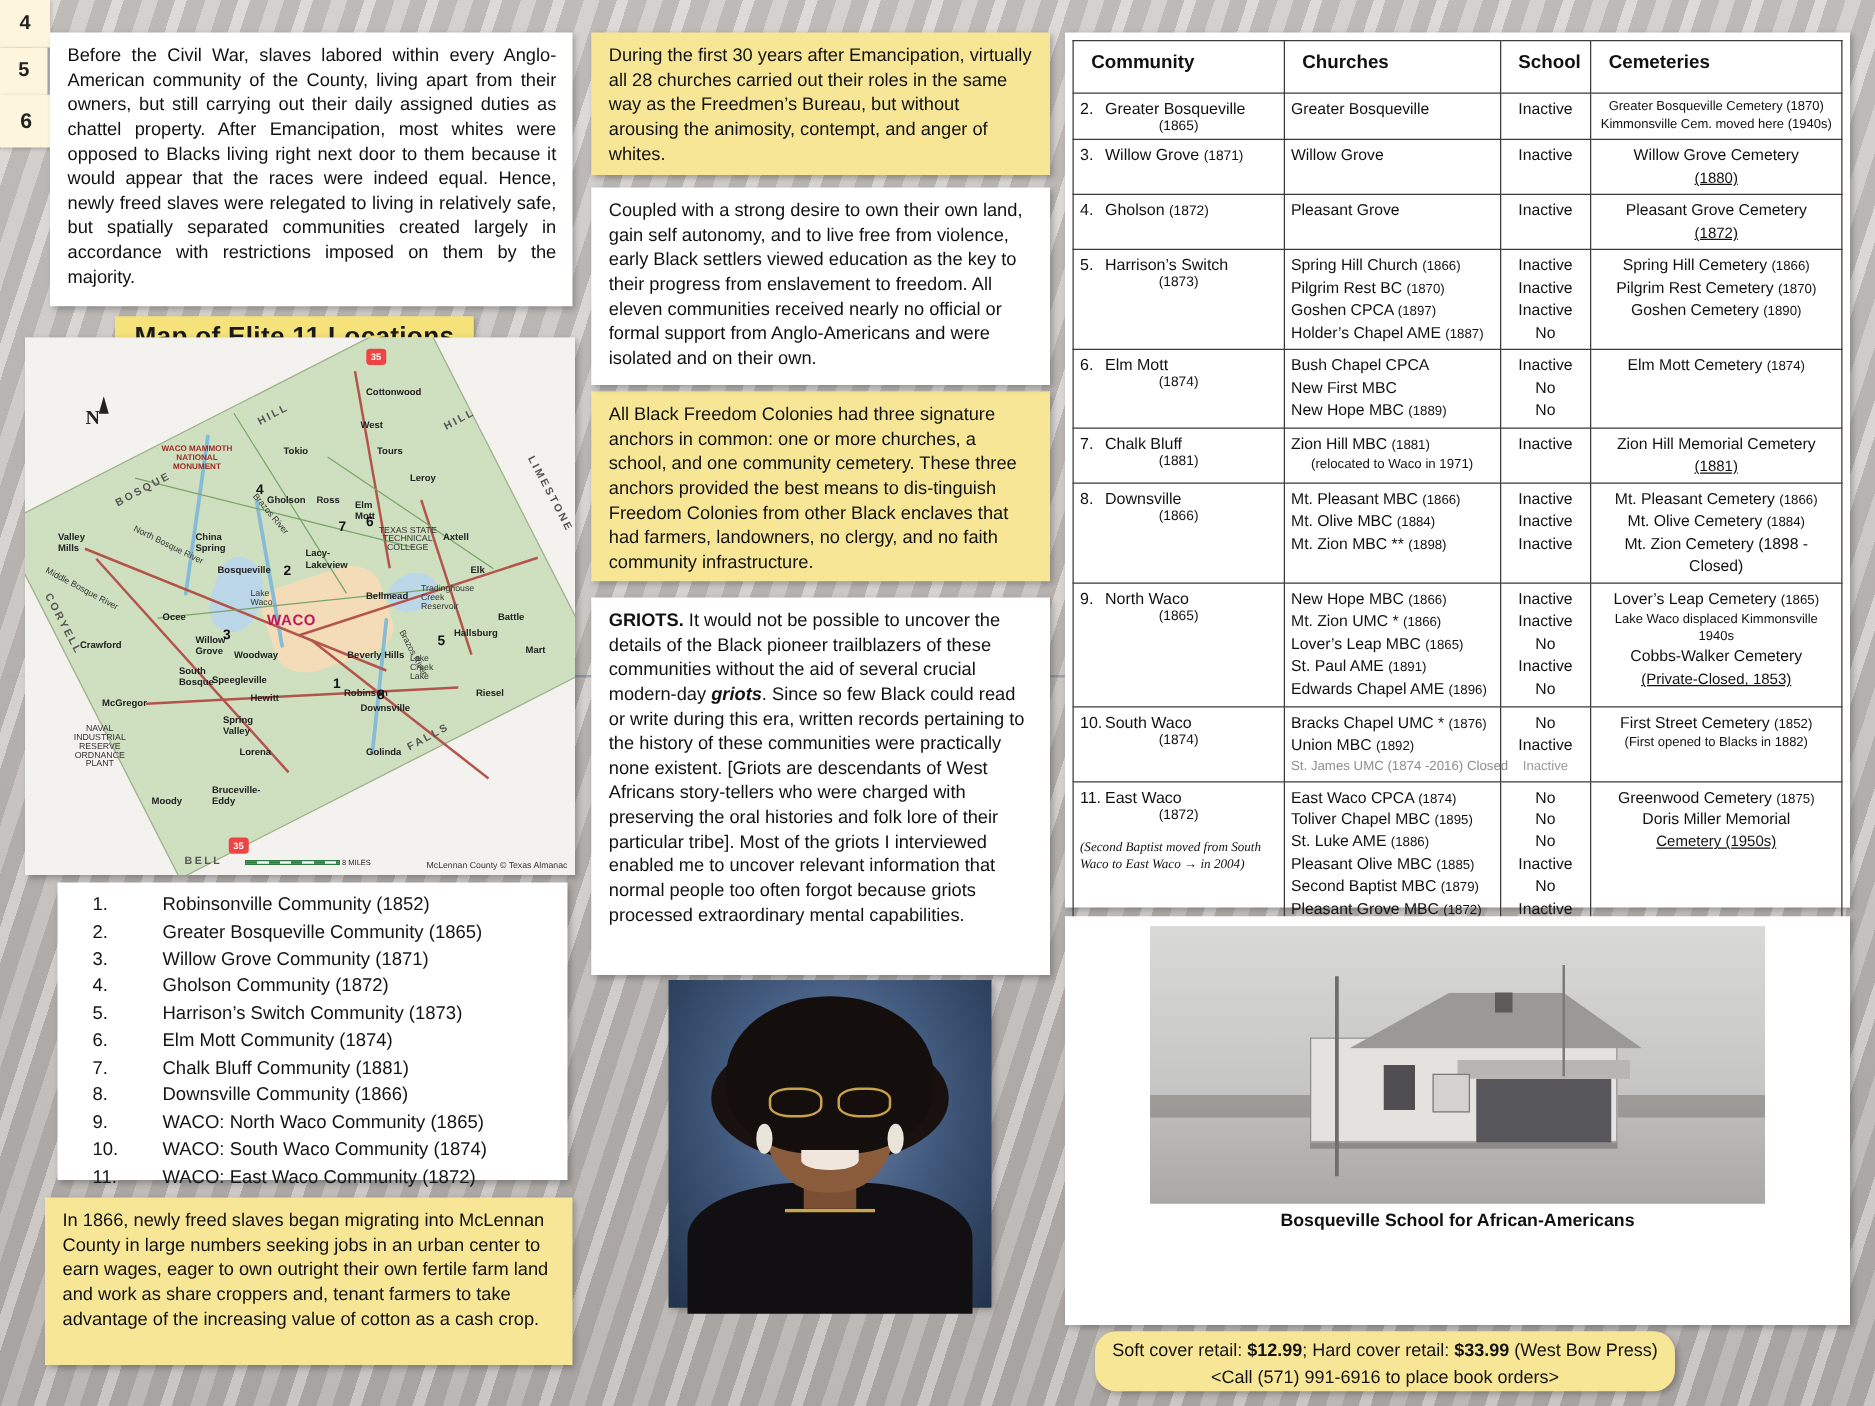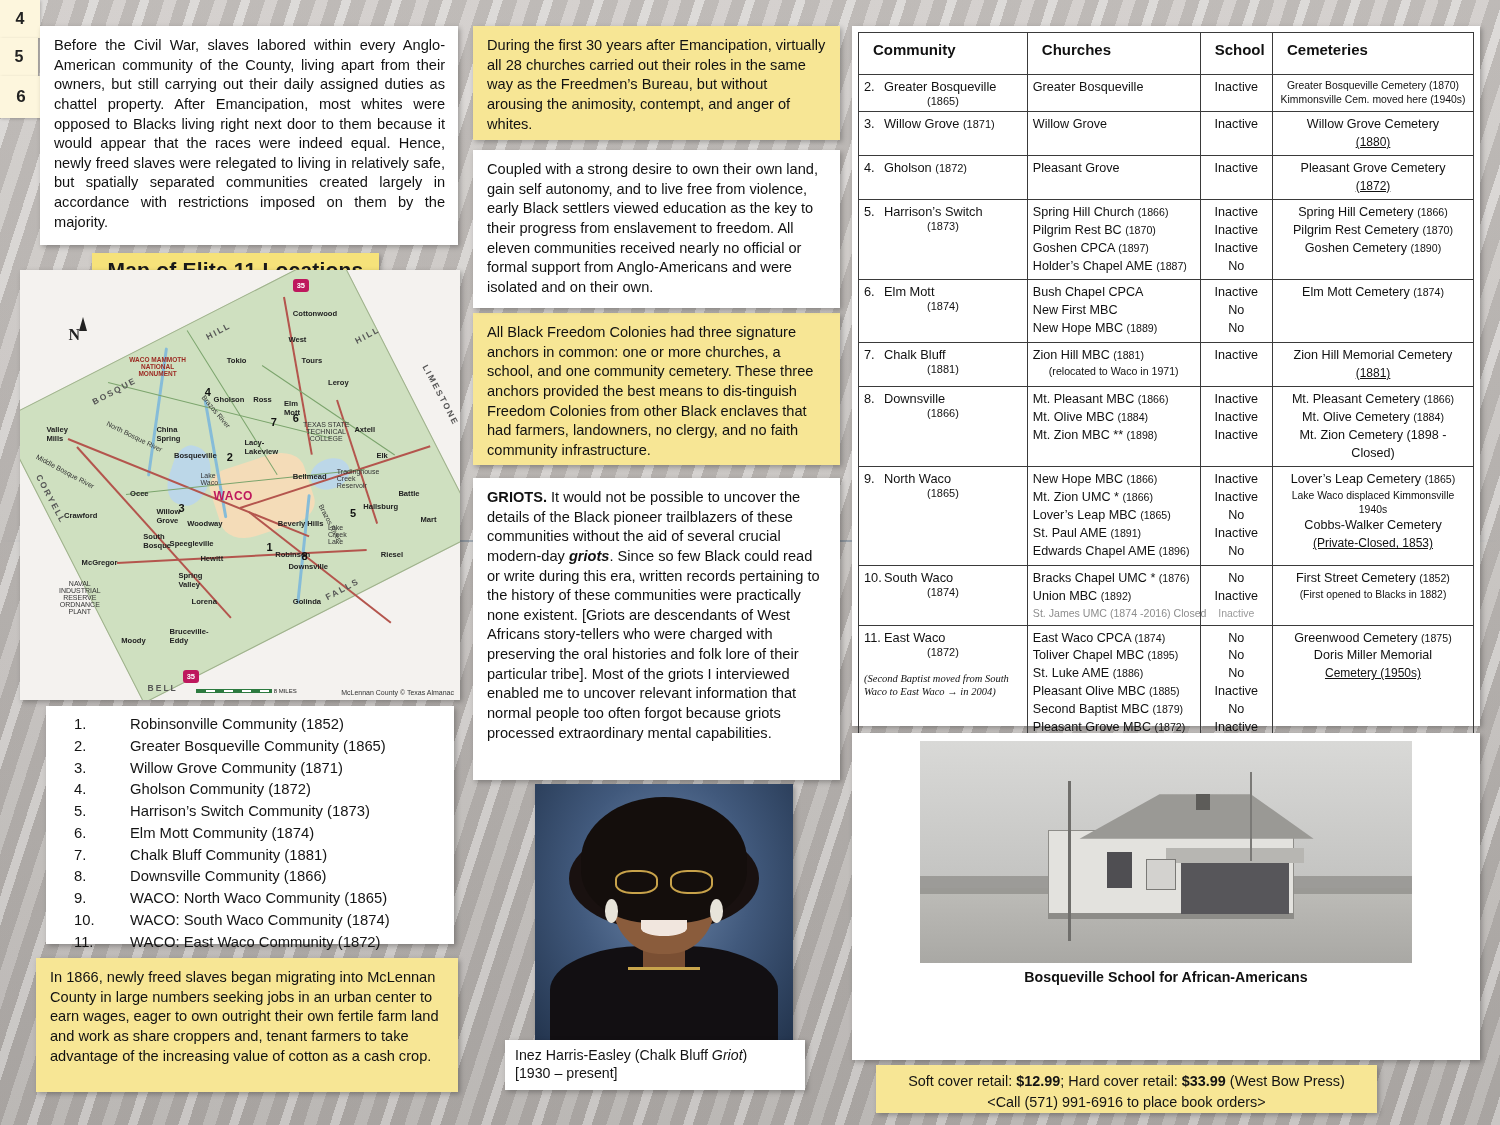--- a/index.html
+++ b/index.html
@@ -211,7 +211,7 @@
   .mp-city-lbl{position:absolute;font-size:7.6px;color:#222;white-space:nowrap;font-weight:600;}
   .mp-cty{position:absolute;font-size:8.5px;color:#555;letter-spacing:2px;font-weight:600;}
   .mp-num{position:absolute;font-size:11px;font-weight:bold;color:#111;}
-  .mp-shield{position:absolute;width:16px;height:13px;background:#be185d;color:#fff;font-size:7.5px;
+  .mp-shield{position:absolute;width:16px;height:13px;background:#ef4444;color:#fff;font-size:7.5px;
     display:flex;align-items:center;justify-content:center;border-radius:3px;font-weight:bold;}
   .mp-waco{position:absolute;font-size:12px;font-weight:bold;color:#be185d;letter-spacing:.5px;}
   .mp-credit{position:absolute;right:6px;bottom:4px;font-size:7px;color:#333;}

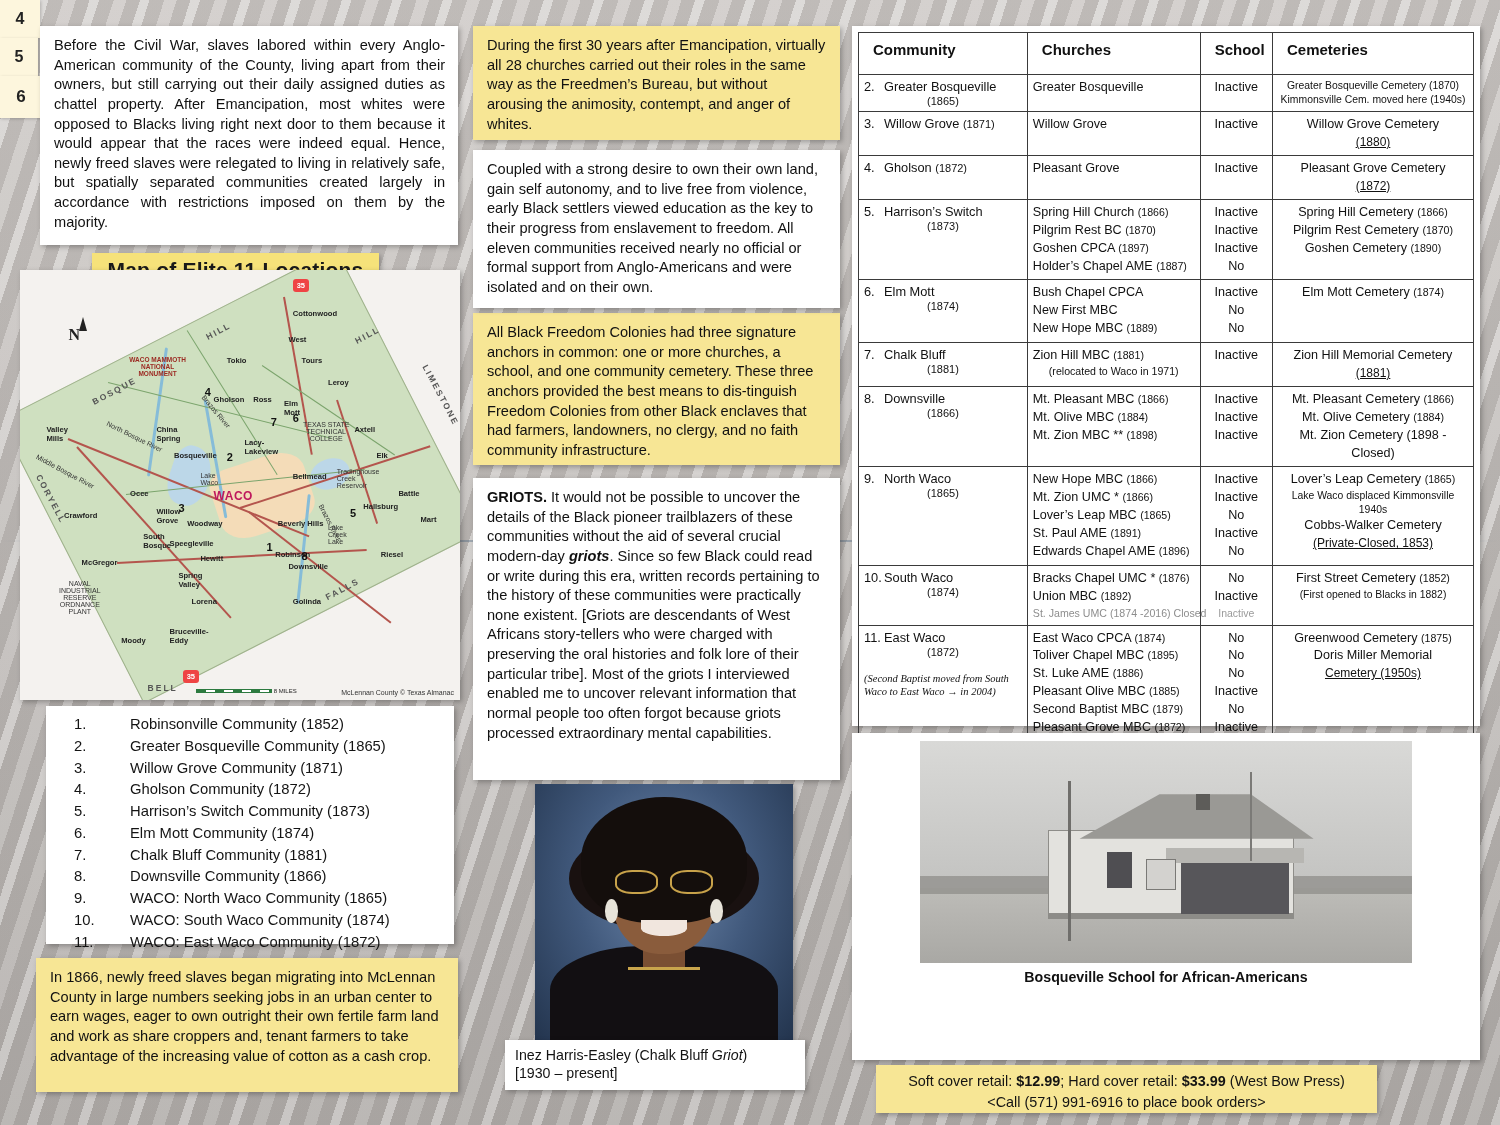--- a/index.html
+++ b/index.html
@@ -425,12 +425,6 @@
     <div class="pt-neck2"></div>
   </div>
 
-  <div class="card" id="portrait-cap">
-    <div class="cap">
-      <span>Inez Harris-Easley (Chalk Bluff </span><i>Griot</i><span>)</span><br>
-      <span>[1930 – present]</span>
-    </div>
-  </div>
 
   <div id="pg5">5</div>
 

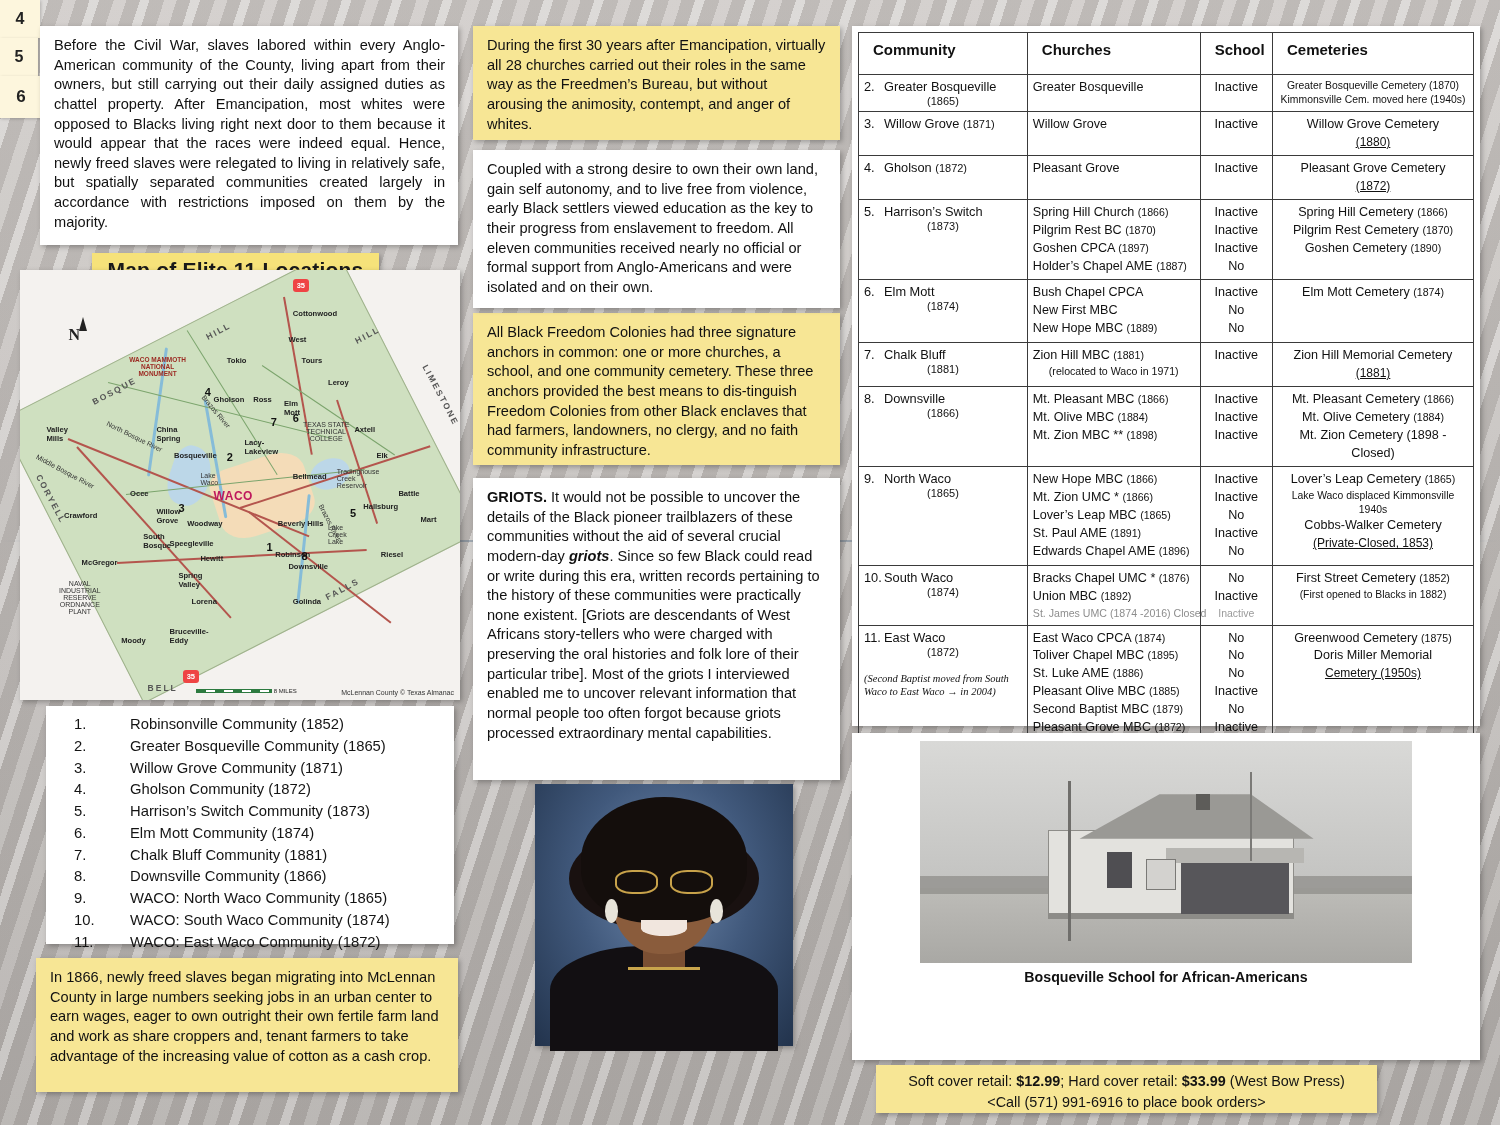--- a/index.html
+++ b/index.html
@@ -181,7 +181,7 @@
     font-style: italic; font-weight: bold; color:#111;
     font-family:"Liberation Serif", serif;
   }
-  #price-bar { left: 876px; top: 1065px; width: 501px; height: 48px; }
+  #price-bar { left: 876px; top: 1065px; width: 464px; height: 48px; border-radius: 17px; }
   #price-bar .line {
     text-align:center; font-size: 14.4px; color:#131313; line-height:1.45;
   }

